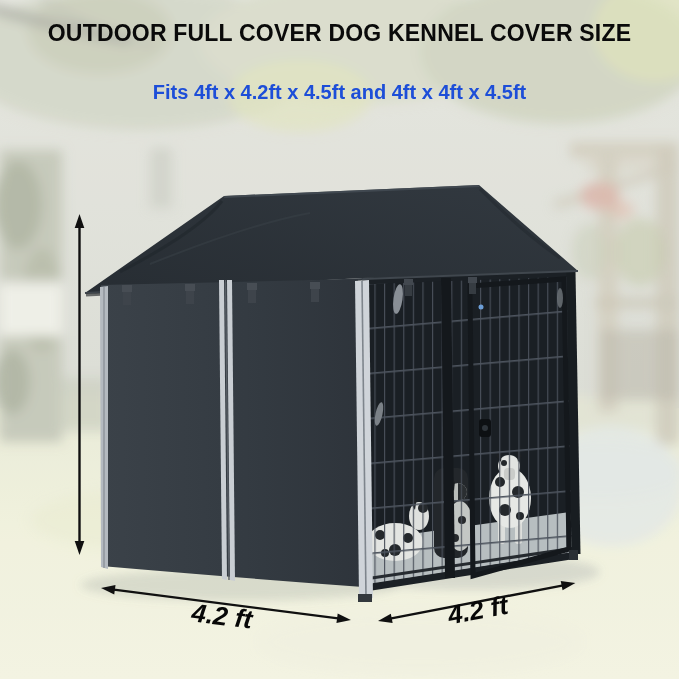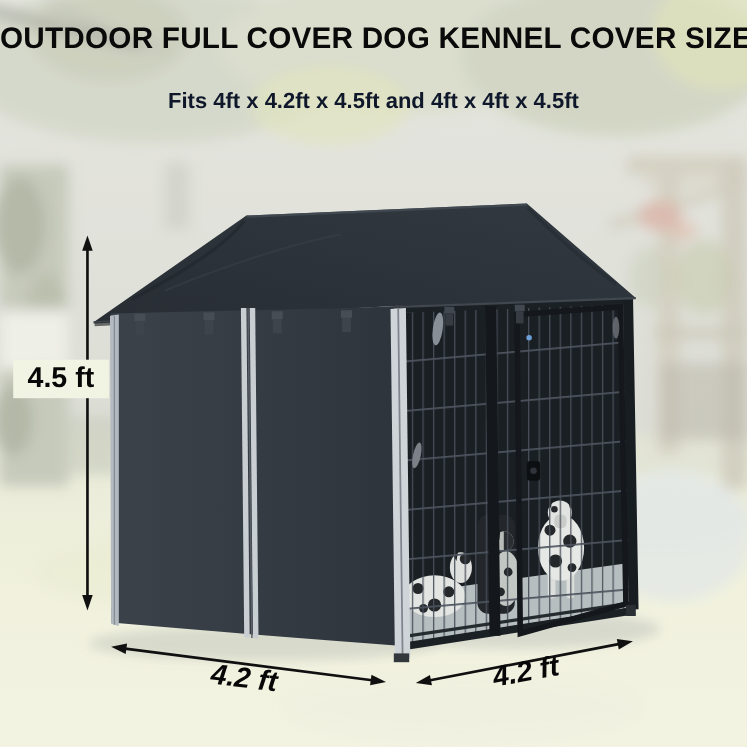--- a/index.html
+++ b/index.html
@@ -11,7 +11,7 @@
   .stage svg{position:absolute;left:0;top:0;}
   .page-title{
     position:absolute;left:0;top:20px;width:679px;text-align:center;
-    font-size:27px;font-weight:700;color:#0a0a0a;letter-spacing:0.2px;
+    font-size:23px;font-weight:700;color:#0a0a0a;letter-spacing:0.2px;
     white-space:nowrap;
   }
   .subtitle{

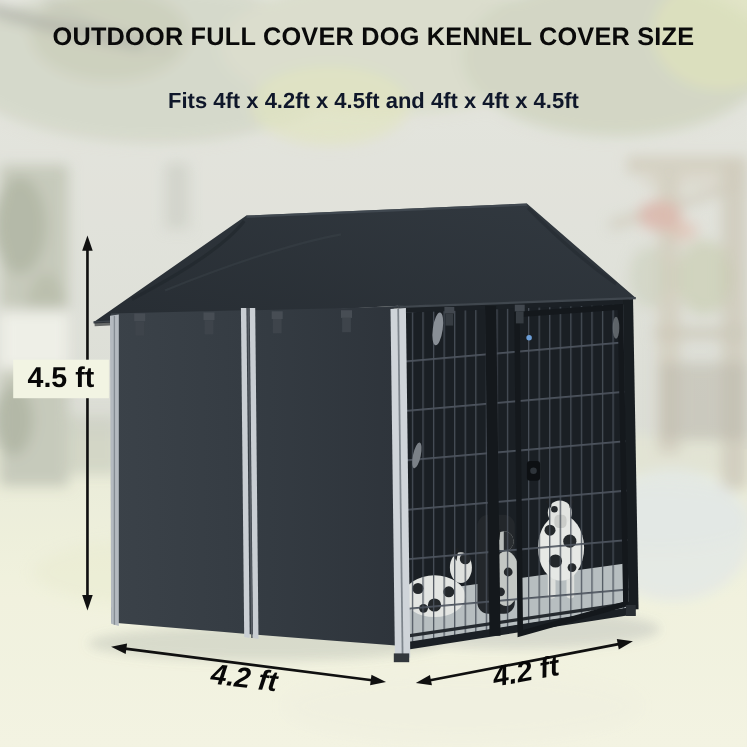--- a/index.html
+++ b/index.html
@@ -16,7 +16,7 @@
   }
   .subtitle{
     position:absolute;left:0;top:78px;width:679px;text-align:center;
-    font-size:20px;font-weight:700;color:#0f172a;line-height:28px;
+    font-size:20px;font-weight:700;color:#1d4ed8;line-height:28px;
   }
   .dim-label{
     position:absolute;color:#070707;font-weight:700;white-space:nowrap;

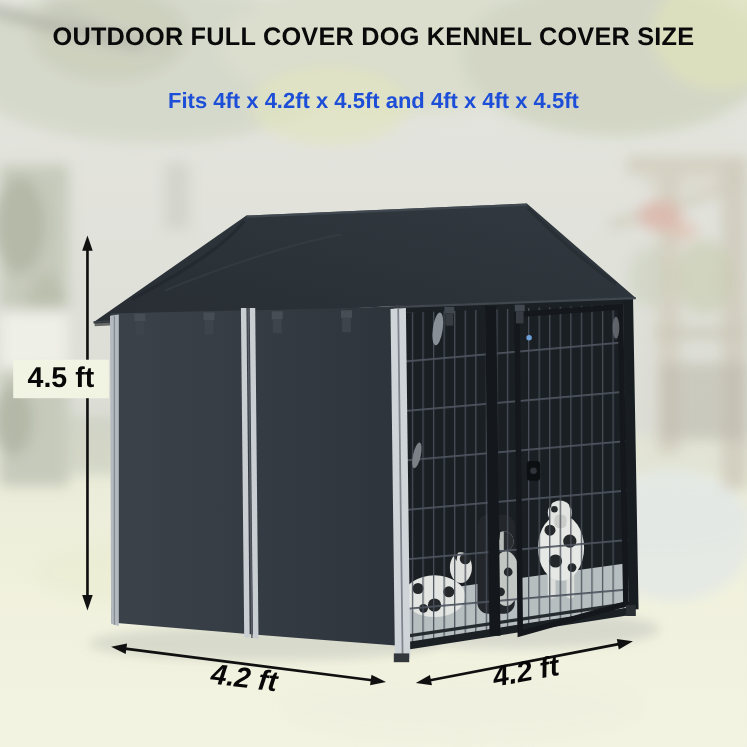--- a/index.html
+++ b/index.html
@@ -272,7 +272,6 @@
   <div class="subtitle">
     <div>Fits 4ft x 4.2ft x 4.5ft and 4ft x 4ft x 4.5ft</div>
   </div>
-  <div class="dim-label label-height">4.5 ft</div>
   <div class="dim-label label-width">4.2 ft</div>
   <div class="dim-label label-depth">4.2 ft</div>
 

